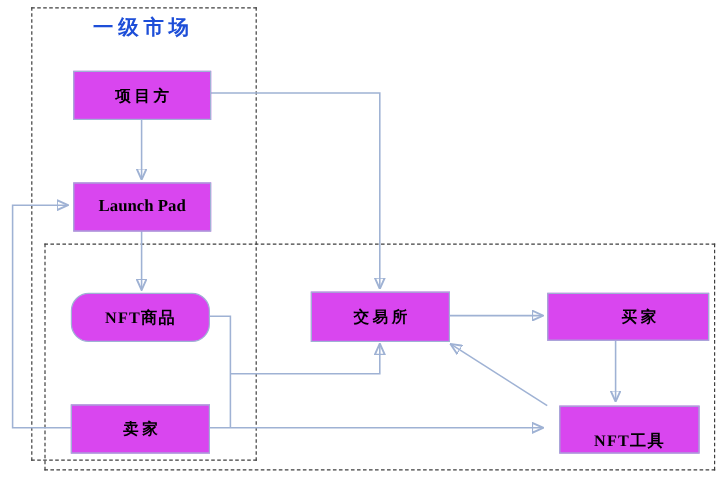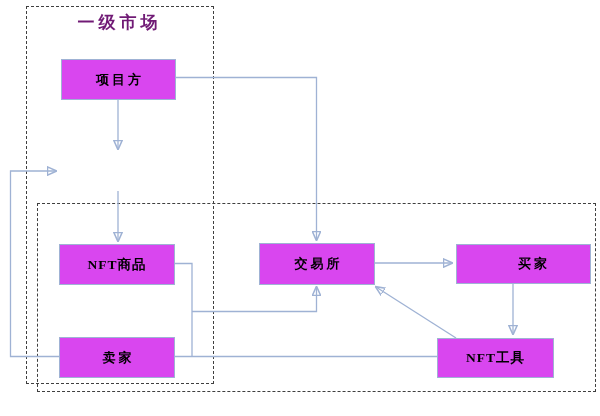--- a/index.html
+++ b/index.html
@@ -10,7 +10,7 @@
   .group{position:absolute;border:1px dashed #3f3f3f;background:transparent;z-index:1;}
   .group-label{
     position:absolute;z-index:2;text-align:center;font-weight:bold;
-    font-size:17px;letter-spacing:4px;color:#701a75;
+    font-size:17px;letter-spacing:4px;color:#1d4ed8;
   }
   .wires{position:absolute;left:0;top:0;z-index:3;pointer-events:none;}
   .wires path{stroke:#9fb2d4;stroke-width:1.3;fill:none;}

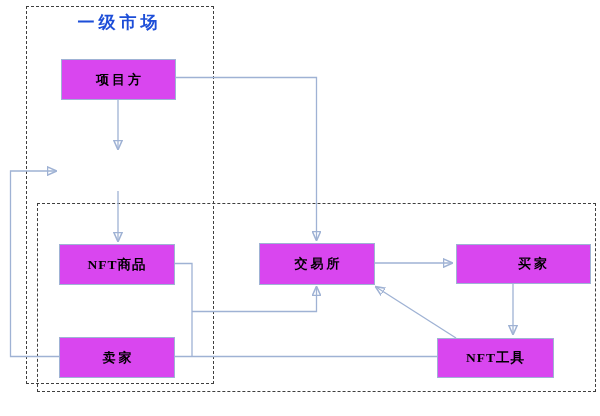--- a/index.html
+++ b/index.html
@@ -68,6 +68,9 @@
     <span>项目方</span>
   </div>
 
+  <div class="node latin" style="left:61px;top:152px;width:113px;height:39px;">
+    <span>Launch Pad</span>
+  </div>
 
   <div class="node mixed" style="left:59px;top:244px;width:114px;height:39px;">
     <span>NFT商品</span>

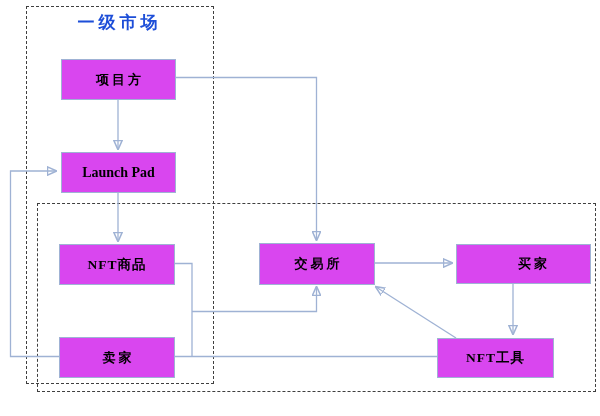--- a/index.html
+++ b/index.html
@@ -72,7 +72,7 @@
     <span>Launch Pad</span>
   </div>
 
-  <div class="node mixed" style="left:59px;top:244px;width:114px;height:39px;">
+  <div class="node mixed" style="left:59px;top:244px;width:114px;height:39px;border-radius:15px;">
     <span>NFT商品</span>
   </div>
 

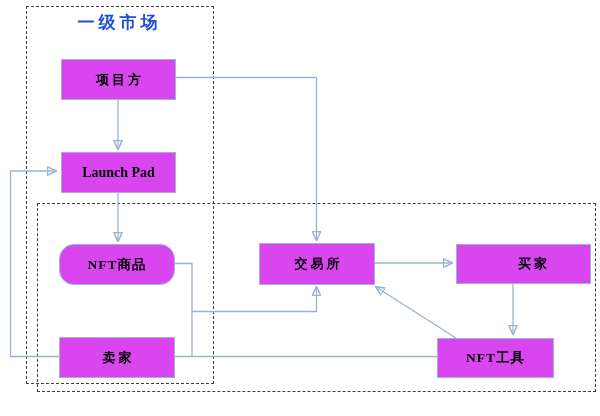--- a/index.html
+++ b/index.html
@@ -88,7 +88,7 @@
     <span>买家</span>
   </div>
 
-  <div class="node mixed" style="left:437px;top:338px;width:115px;height:38px;">
+  <div class="node mixed" style="left:466px;top:338px;width:115px;height:38px;align-items:flex-end;">
     <span>NFT工具</span>
   </div>
 

